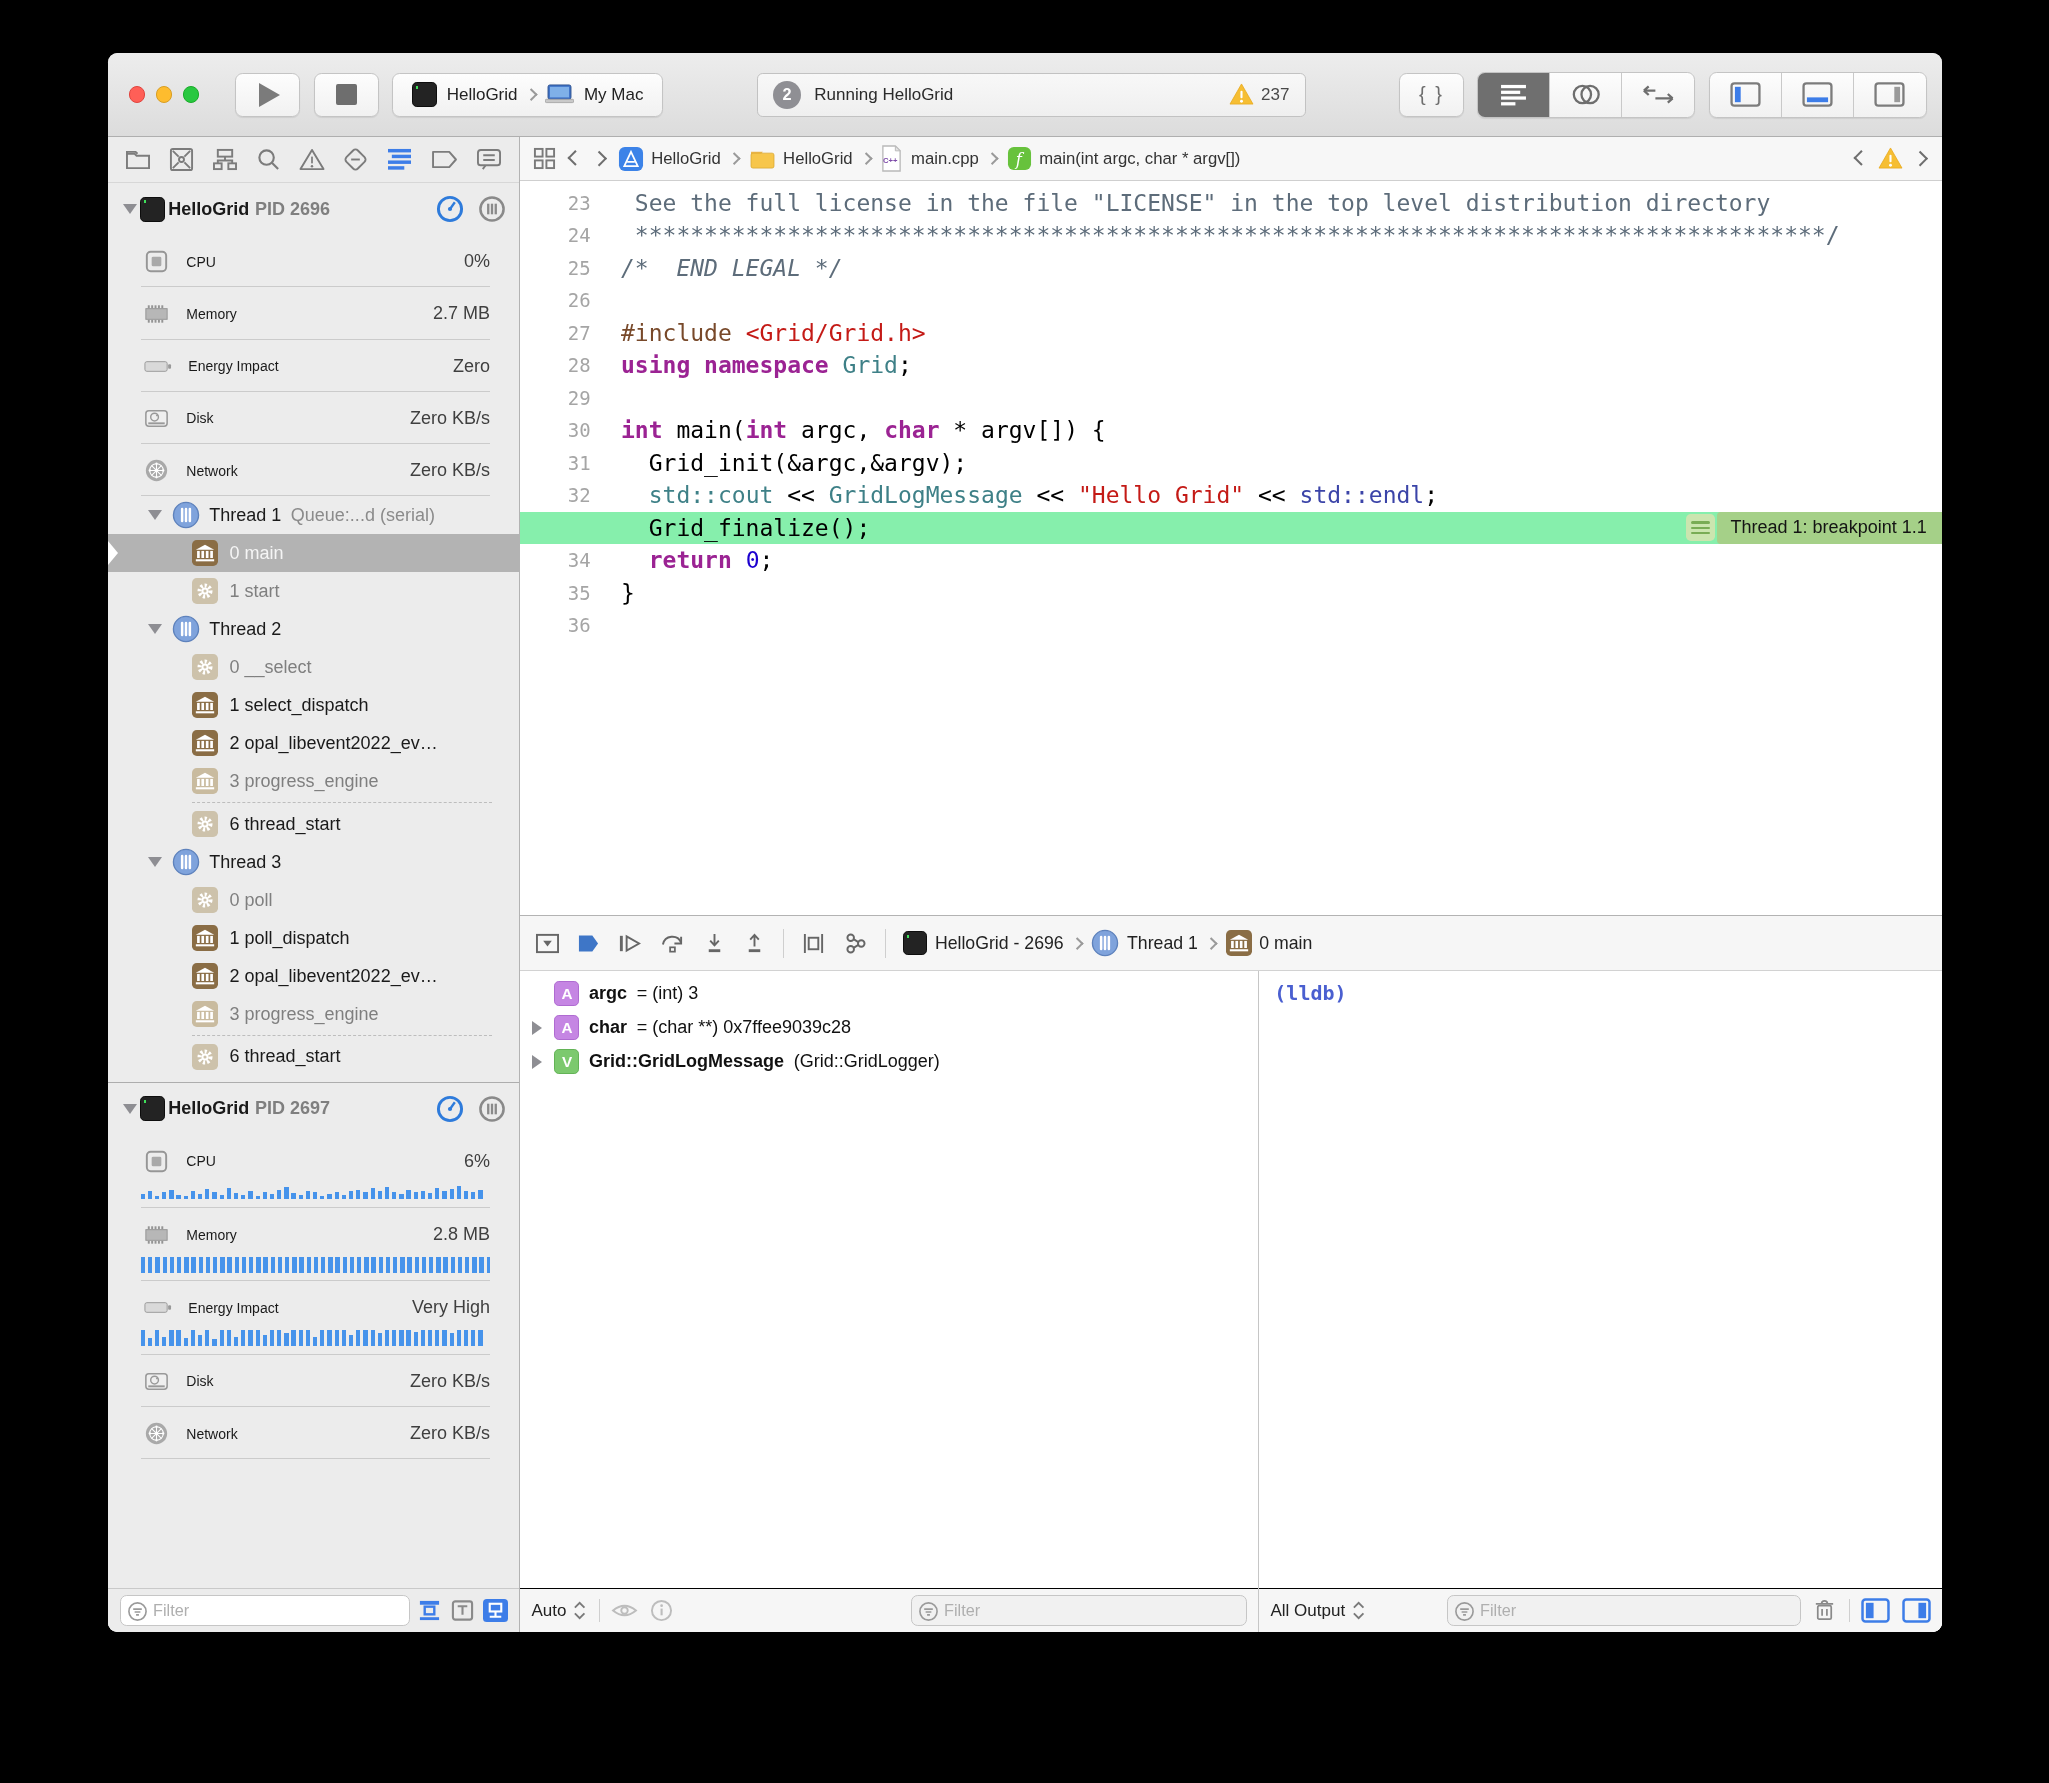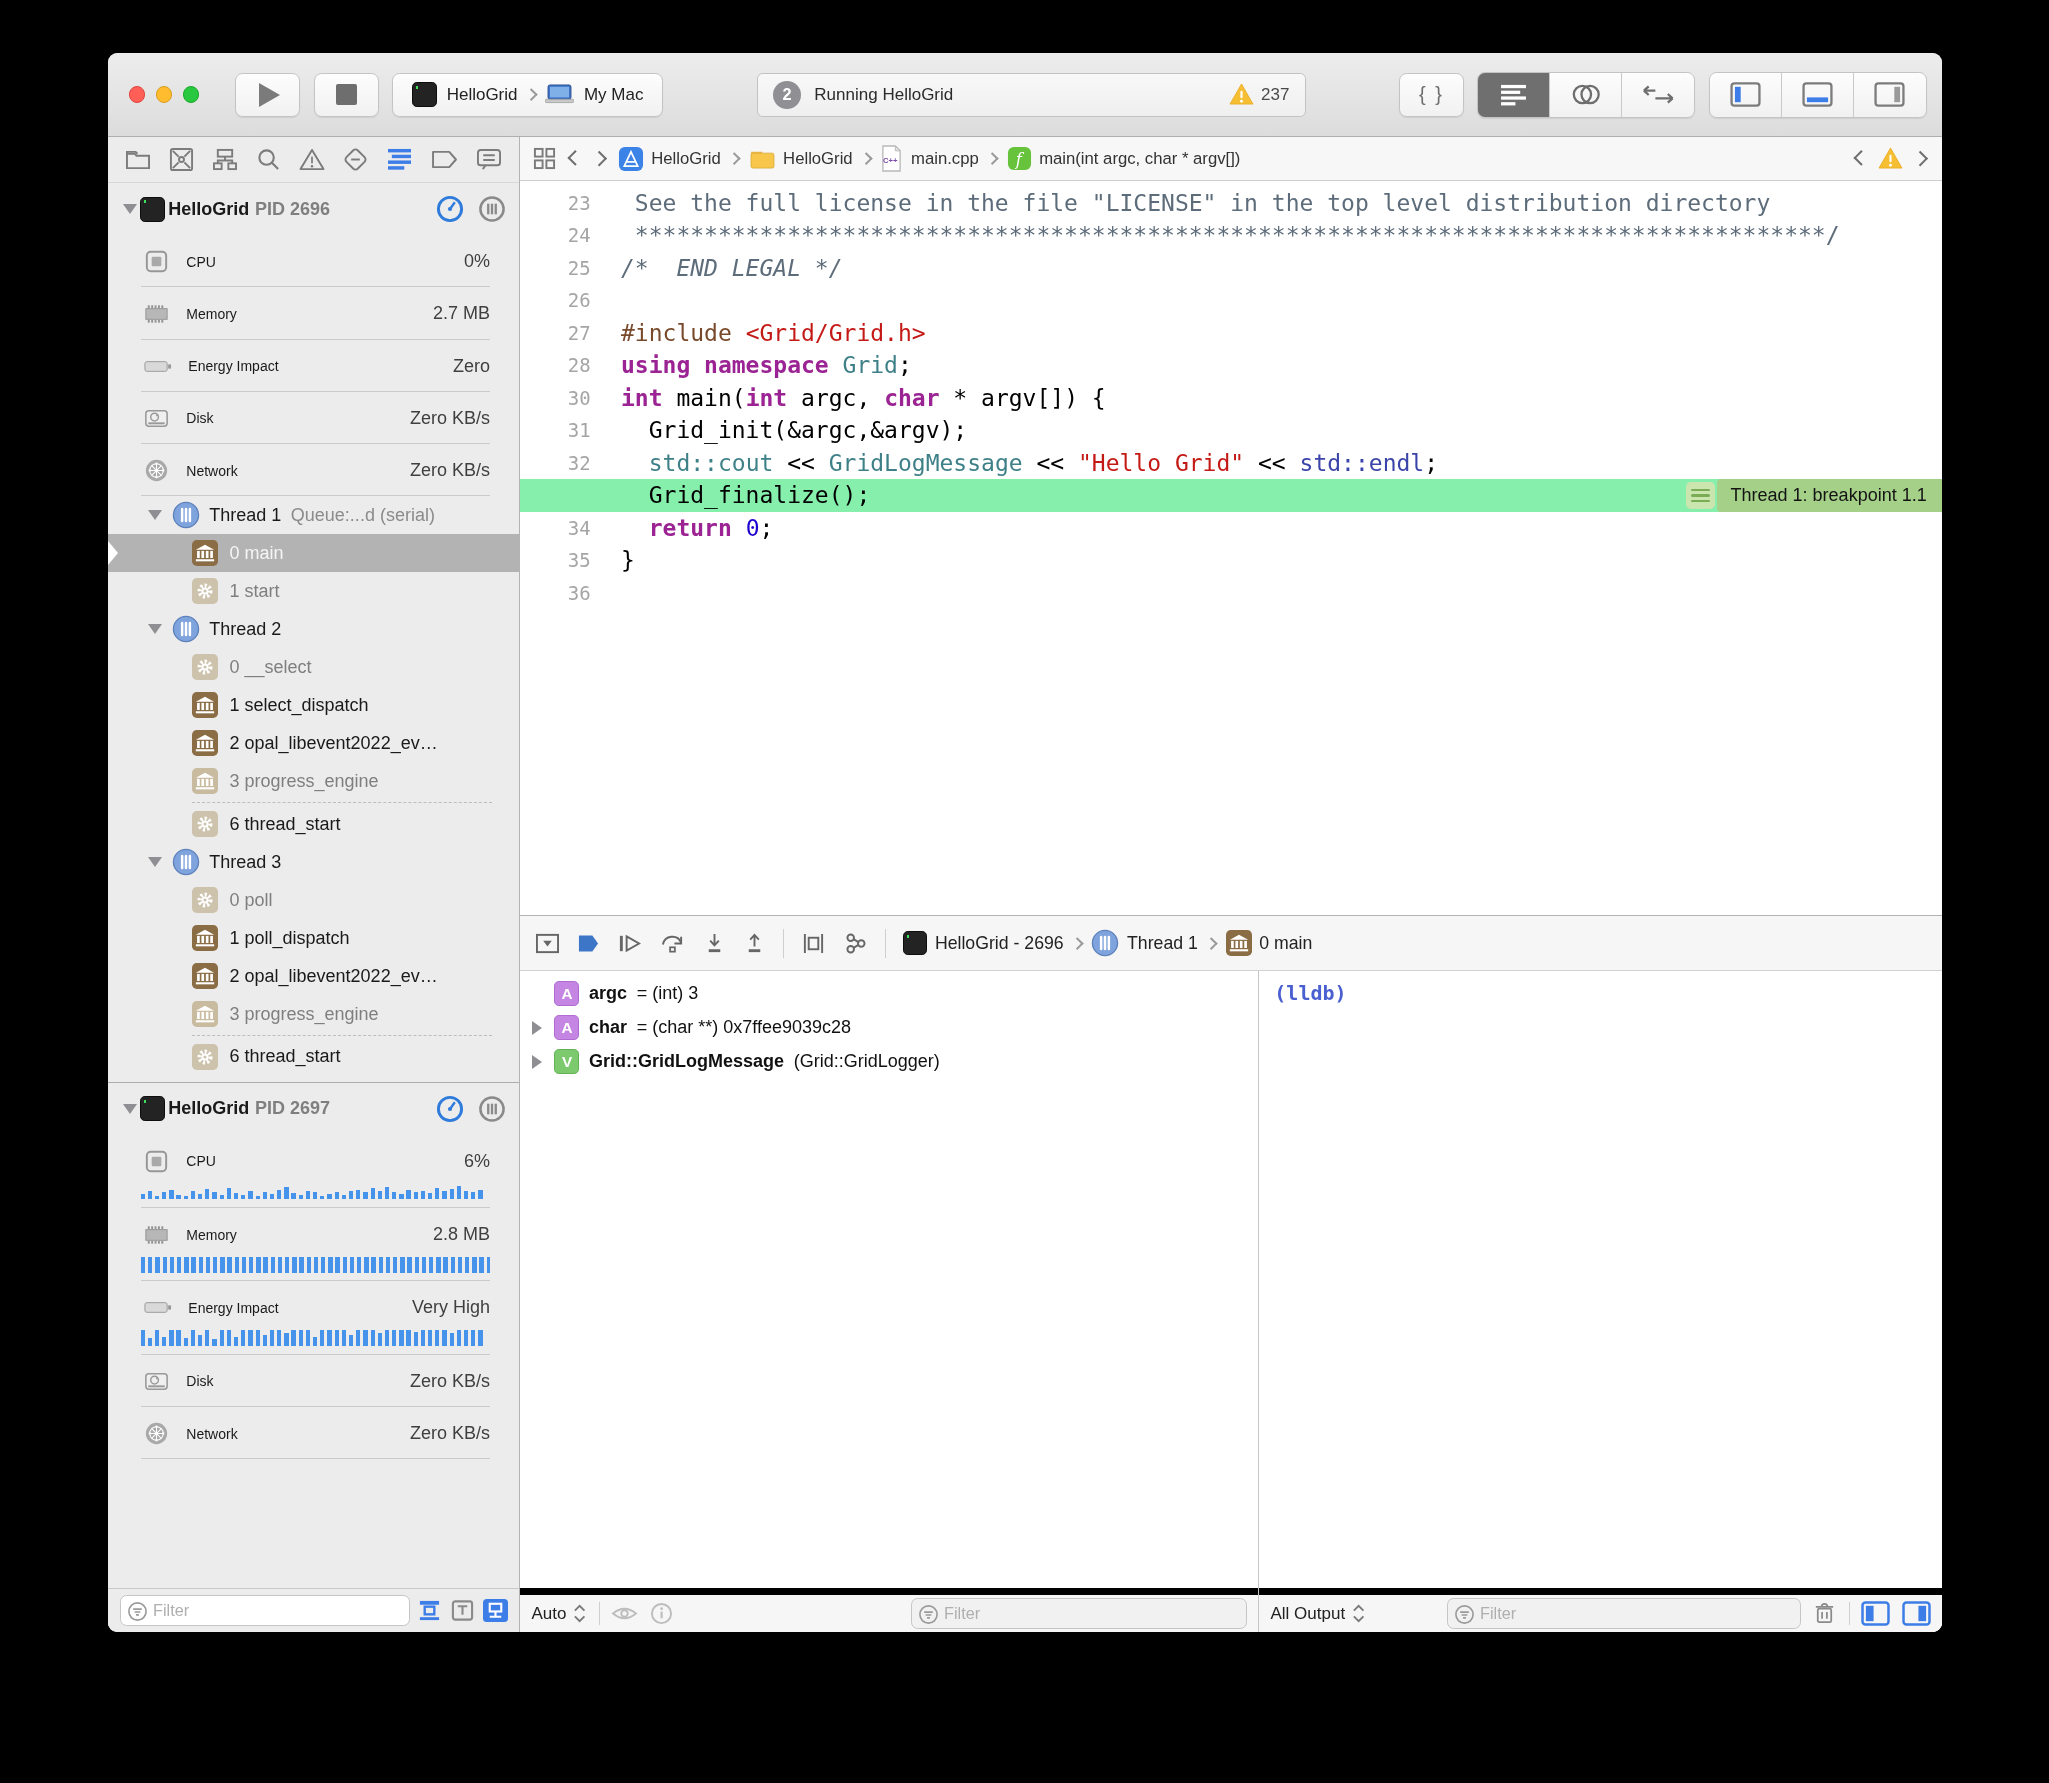--- a/index.html
+++ b/index.html
@@ -890,6 +890,7 @@
           <div class="code-line"><span class="gutter">26</span><span class="code-text"></span></div>
           <div class="code-line"><span class="gutter">27</span><span class="code-text"><span class="sg-prep">#include </span><span class="sg-str">&lt;Grid/Grid.h&gt;</span></span></div>
           <div class="code-line"><span class="gutter">28</span><span class="code-text"><span class="sg-kw">using namespace</span><span class="sg-pl"> </span><span class="sg-type">Grid</span><span class="sg-pl">;</span></span></div>
+          <div class="code-line"><span class="gutter">29</span><span class="code-text"></span></div>
           <div class="code-line"><span class="gutter">30</span><span class="code-text"><span class="sg-kw">int</span><span class="sg-pl"> main(</span><span class="sg-kw">int</span><span class="sg-pl"> argc, </span><span class="sg-kw">char</span><span class="sg-pl"> * argv[]) {</span></span></div>
           <div class="code-line"><span class="gutter">31</span><span class="code-text"><span class="sg-pl">  Grid_init(&amp;argc,&amp;argv);</span></span></div>
           <div class="code-line"><span class="gutter">32</span><span class="code-text"><span class="sg-pl">  </span><span class="sg-type">std::cout</span><span class="sg-pl"> &lt;&lt; </span><span class="sg-type">GridLogMessage</span><span class="sg-pl"> &lt;&lt; </span><span class="sg-str">"Hello Grid"</span><span class="sg-pl"> &lt;&lt; </span><span class="sg-fn">std::endl</span><span class="sg-pl">;</span></span></div>

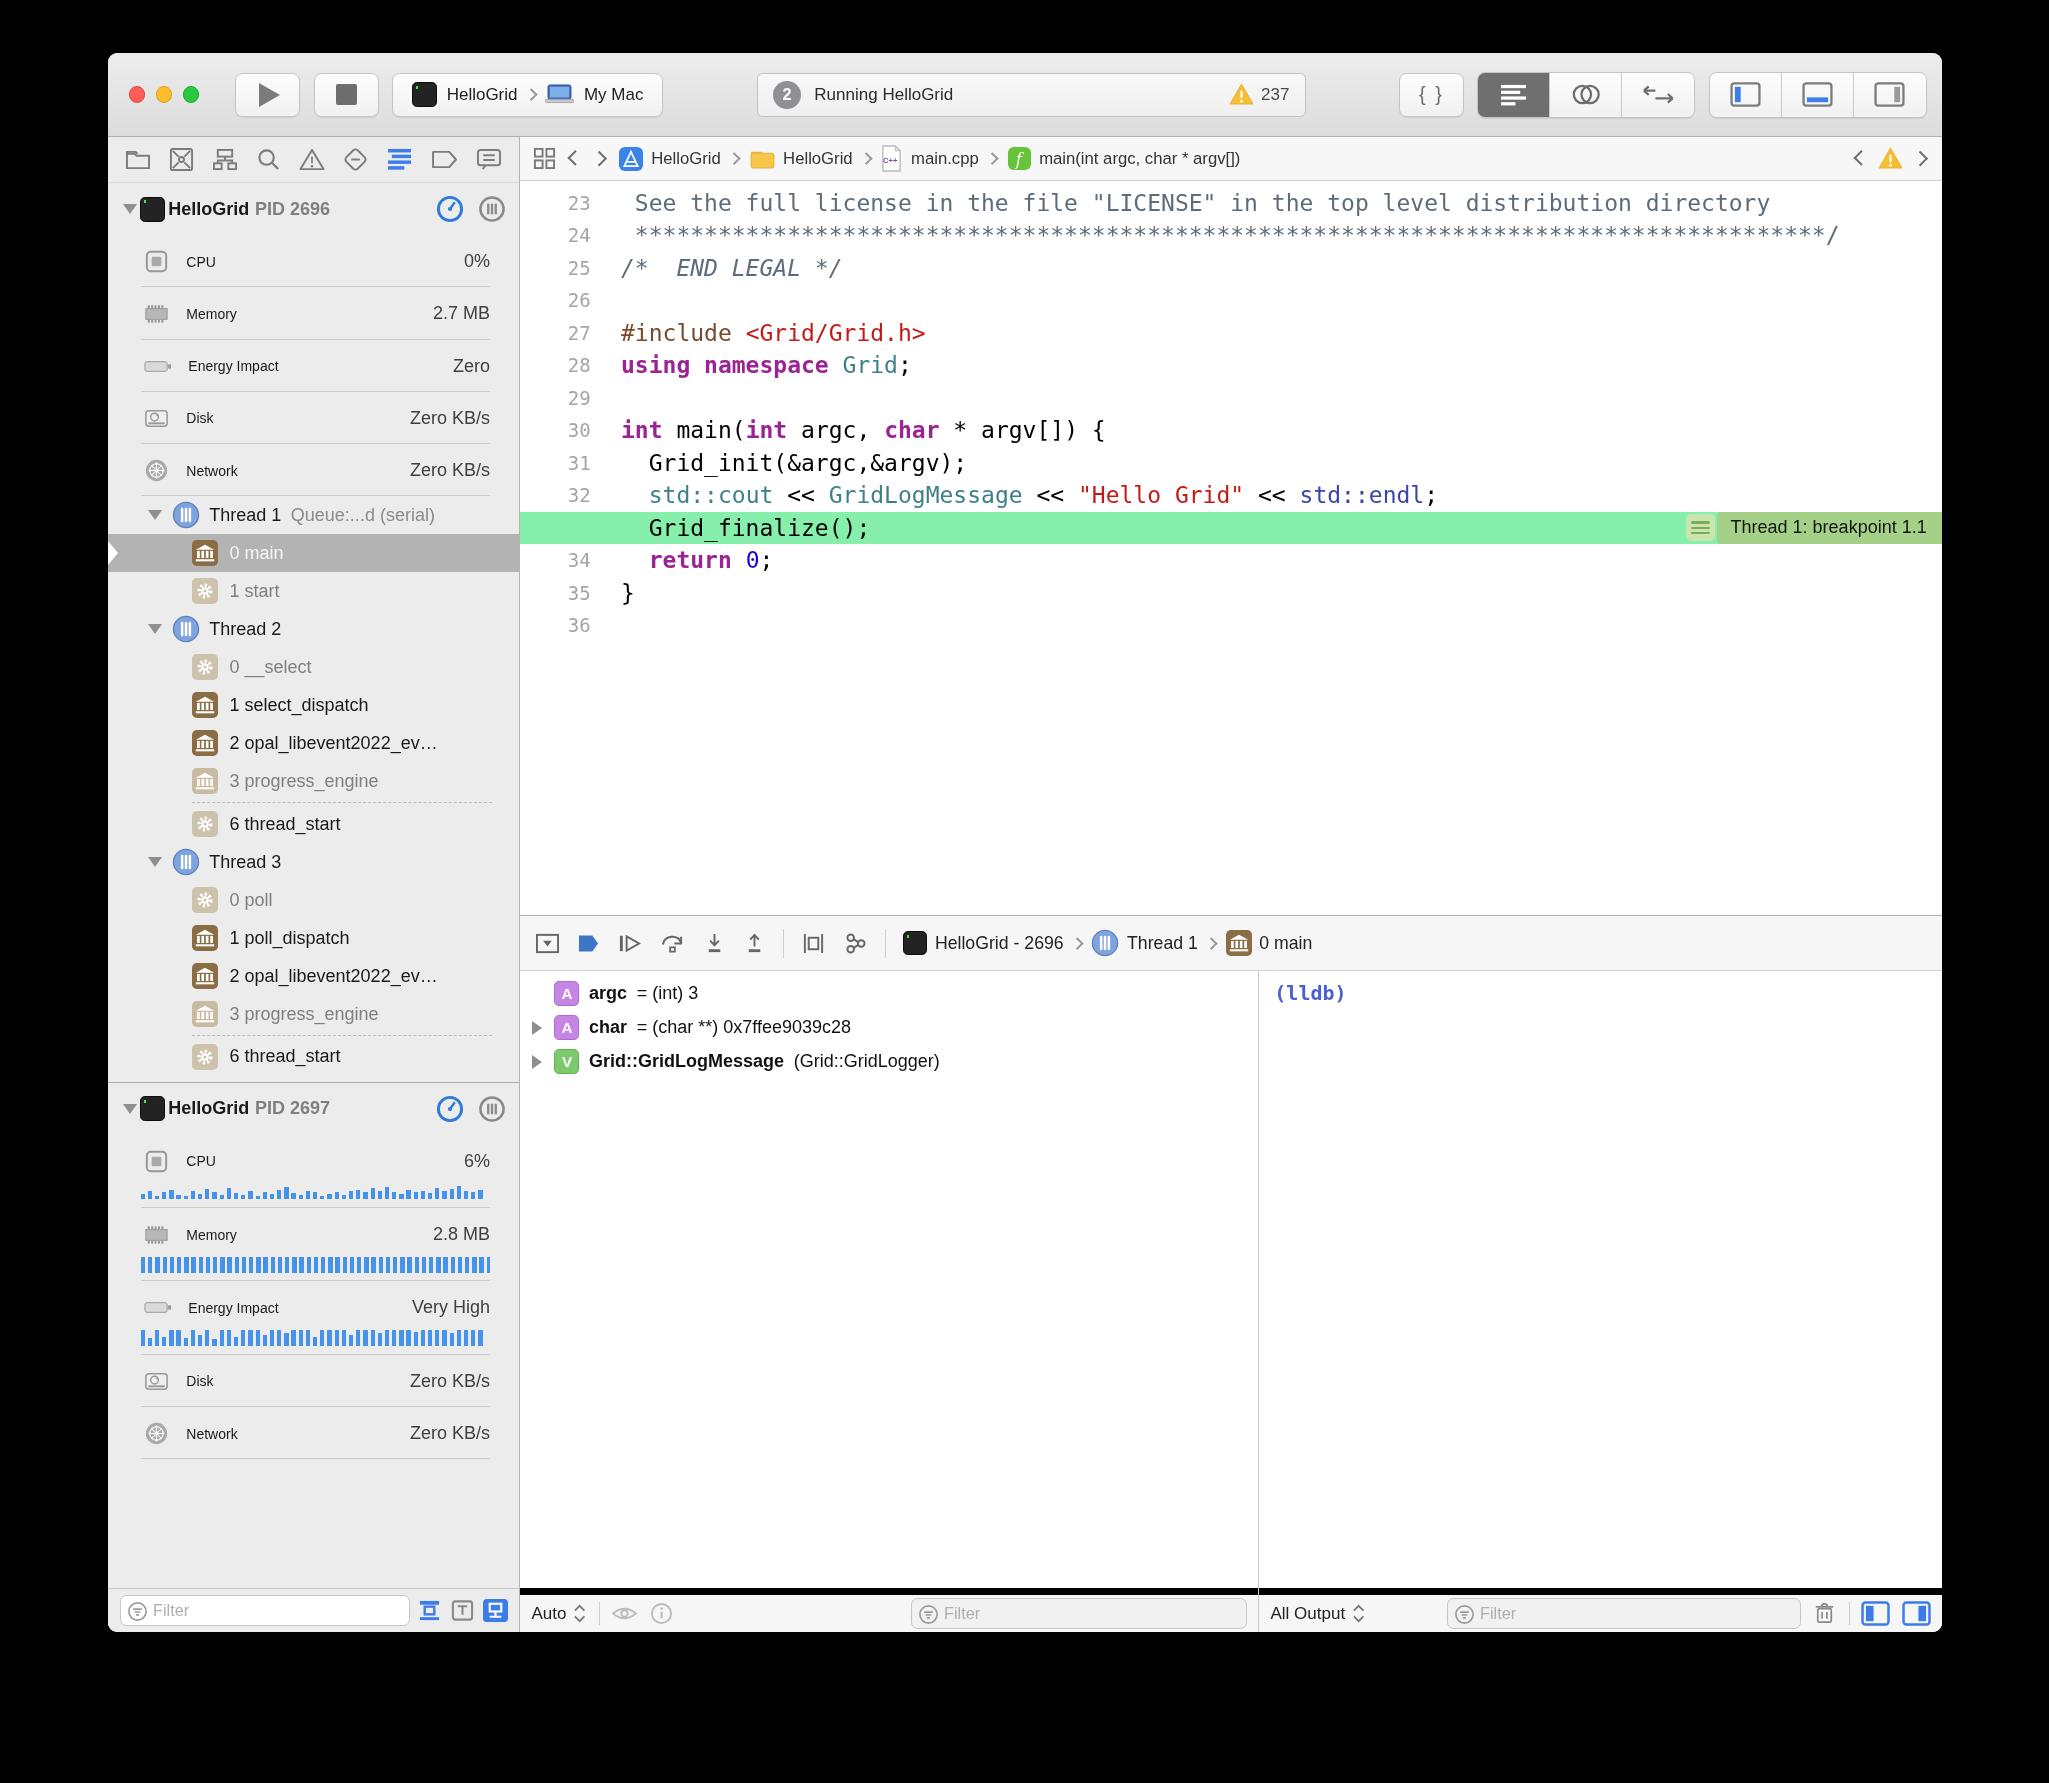--- a/index.html
+++ b/index.html
@@ -113,7 +113,7 @@
   .var-name { font-weight:bold; }
   .console-body { flex:1; padding:9.6px 0 0 15.3px; }
   .lldb { font-family:"DejaVu Sans Mono",monospace; font-weight:bold; font-size:20px; color:#4A5FD0; }
-  .pane-bottom { height:44px; flex:0 0 44px; border-top:7px solid #000000; background:#F6F6F6; display:flex; align-items:center; padding:0 11.5px; gap:11.5px; }
+  .pane-bottom { height:44px; flex:0 0 44px; border-top:1px solid #000000; background:#F6F6F6; display:flex; align-items:center; padding:0 11.5px; gap:11.5px; }
   .scope-ctl { display:flex; align-items:center; gap:5.7px; font-size:17px; color:#222; }
   .pane-bottom .filter-field { background:#F1F1F1; }
   .vars-bottom .filter-field { margin-left:auto; width:336px; }

